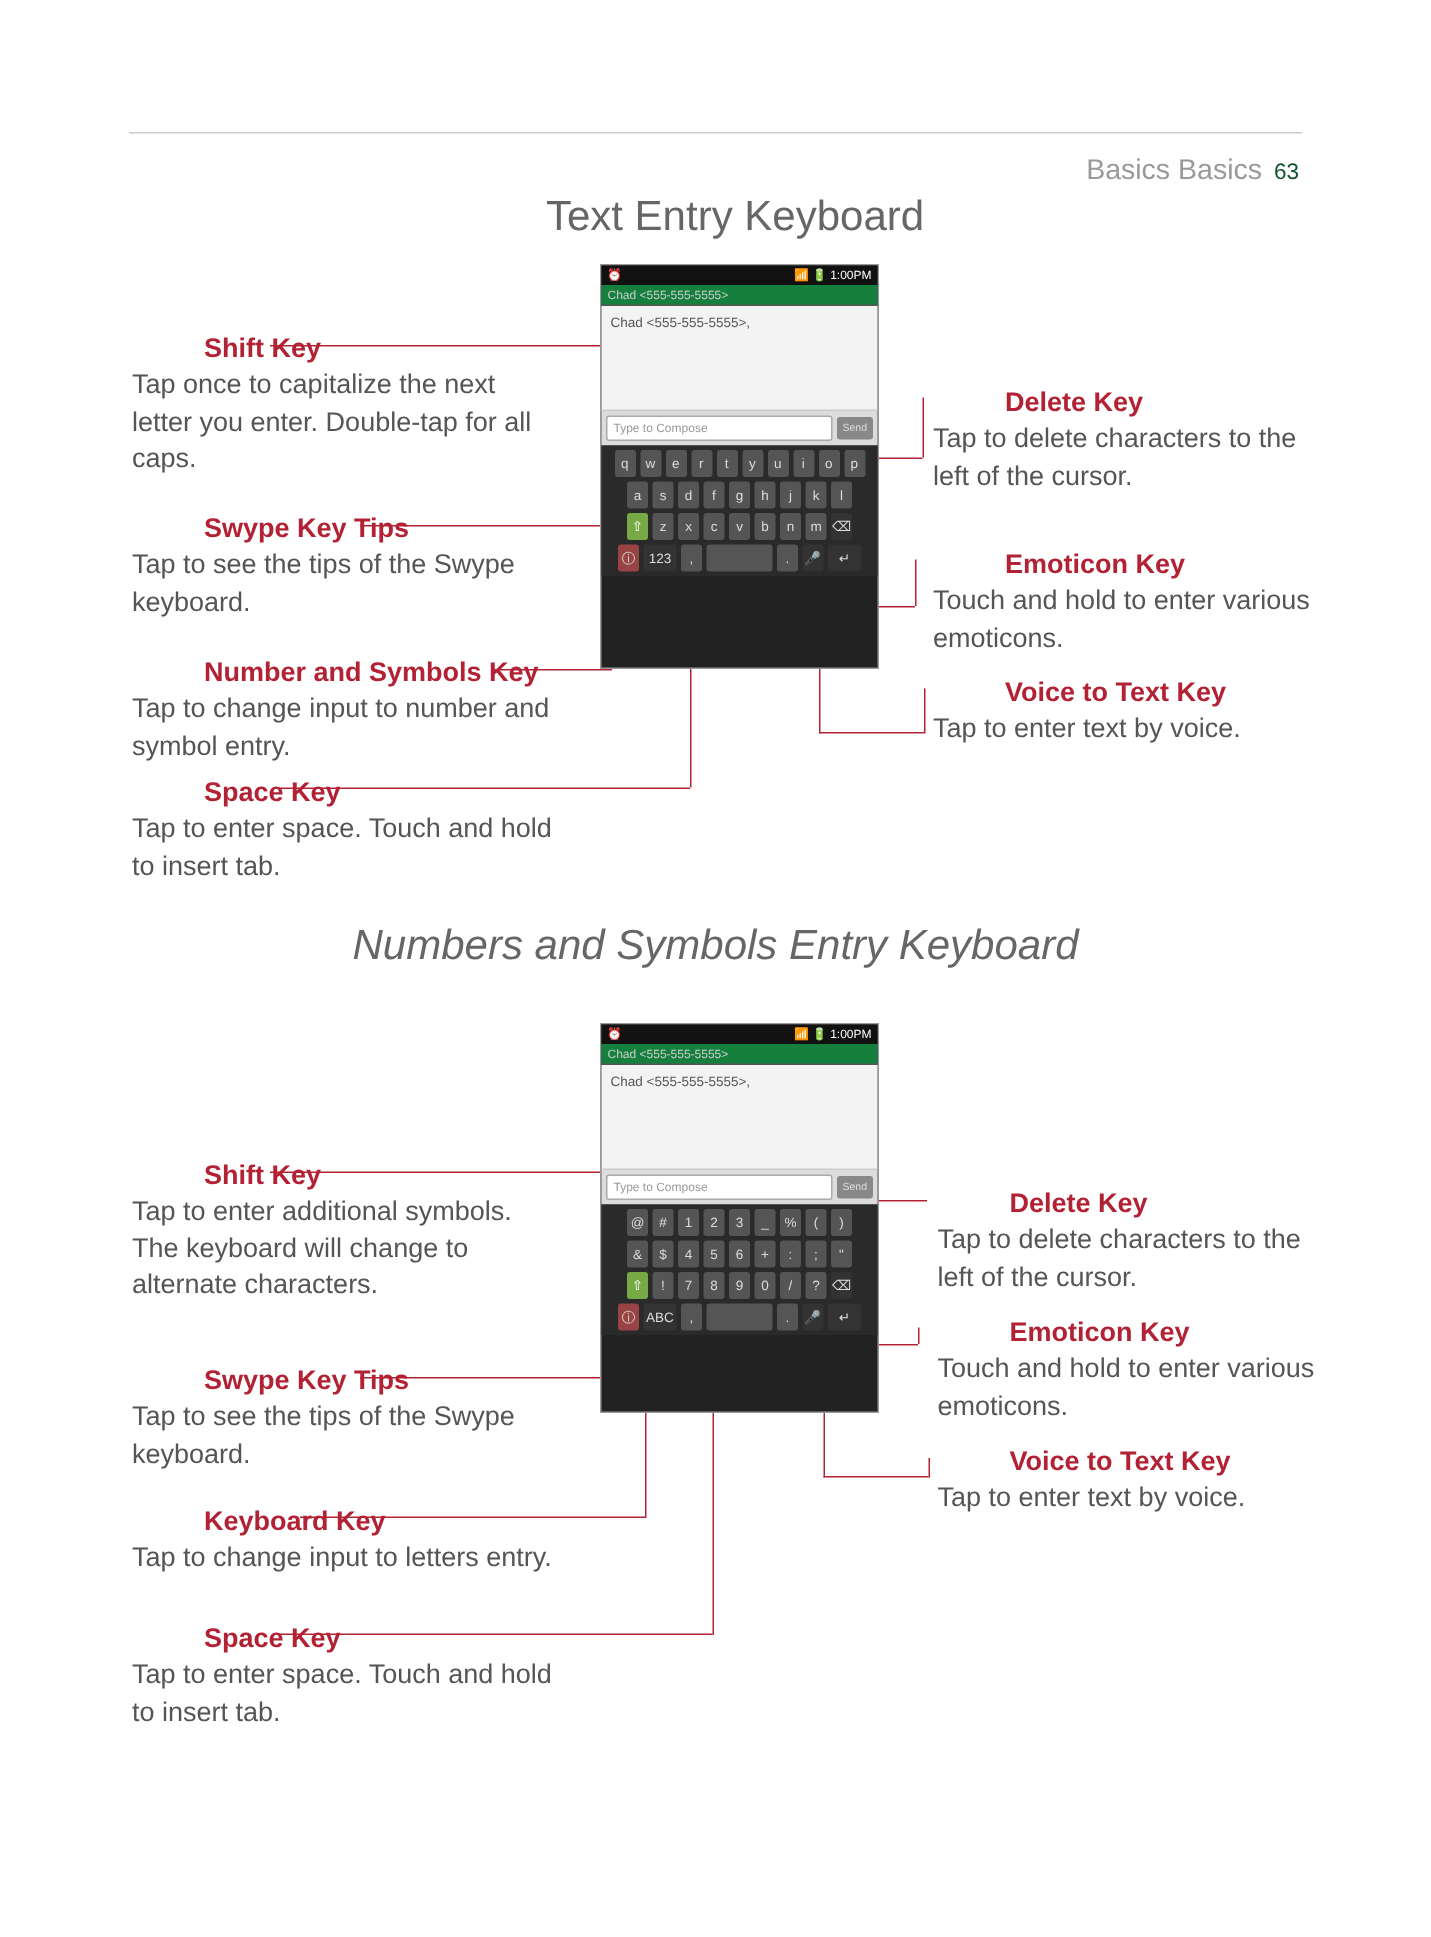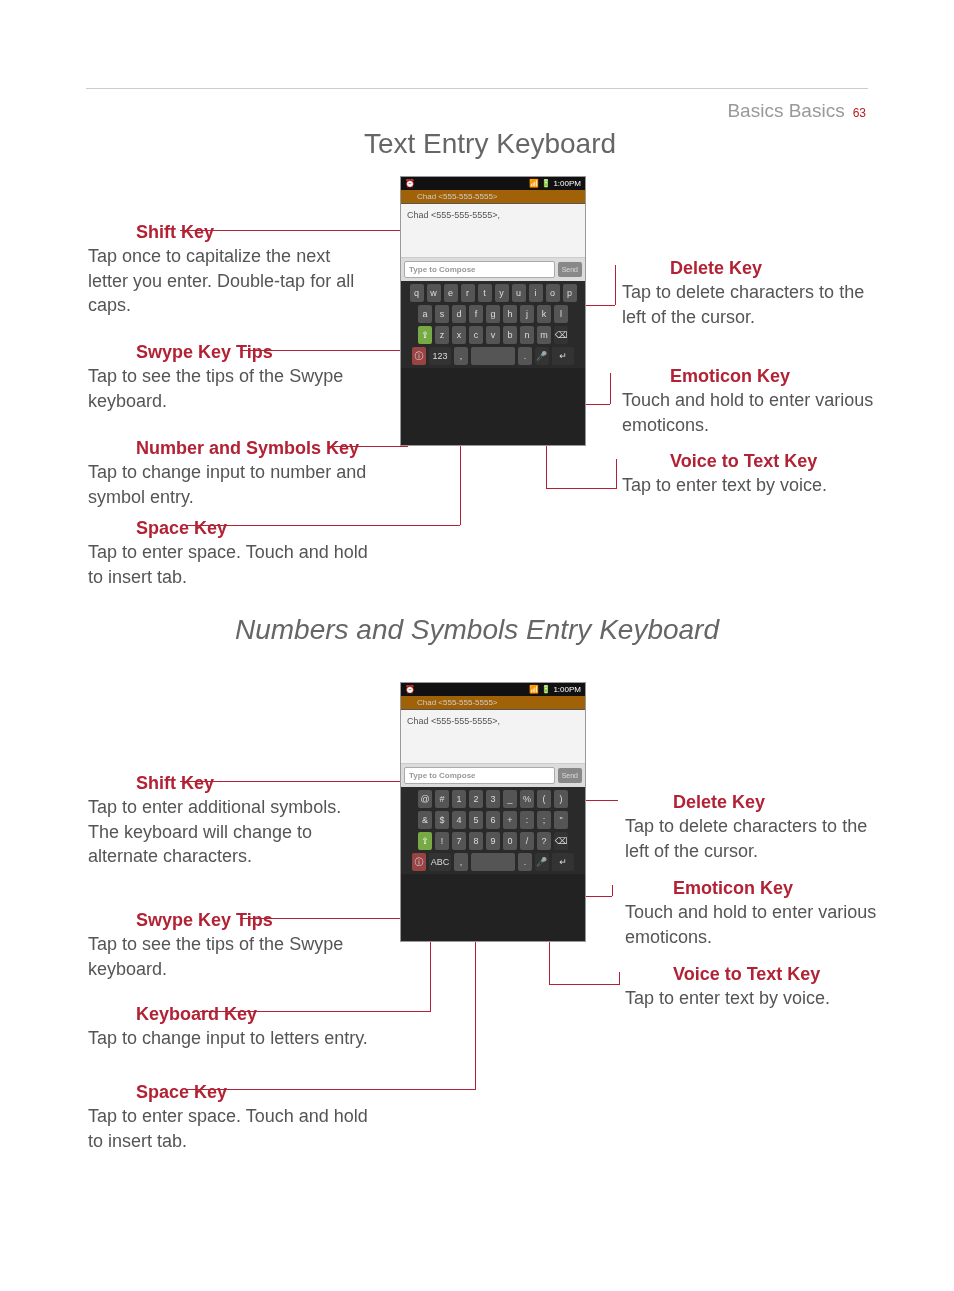--- a/index.html
+++ b/index.html
@@ -21,7 +21,7 @@
     font-size: 19px;
     color: #999;
   }
-  .page-header .num { font-size:12px; color:#b91c1c;margin-top:48px; }
+  .page-header .num { font-size:15px; color:#14532d;margin-top:48px; }
   .hr {
     position:absolute;
     top: 88px;

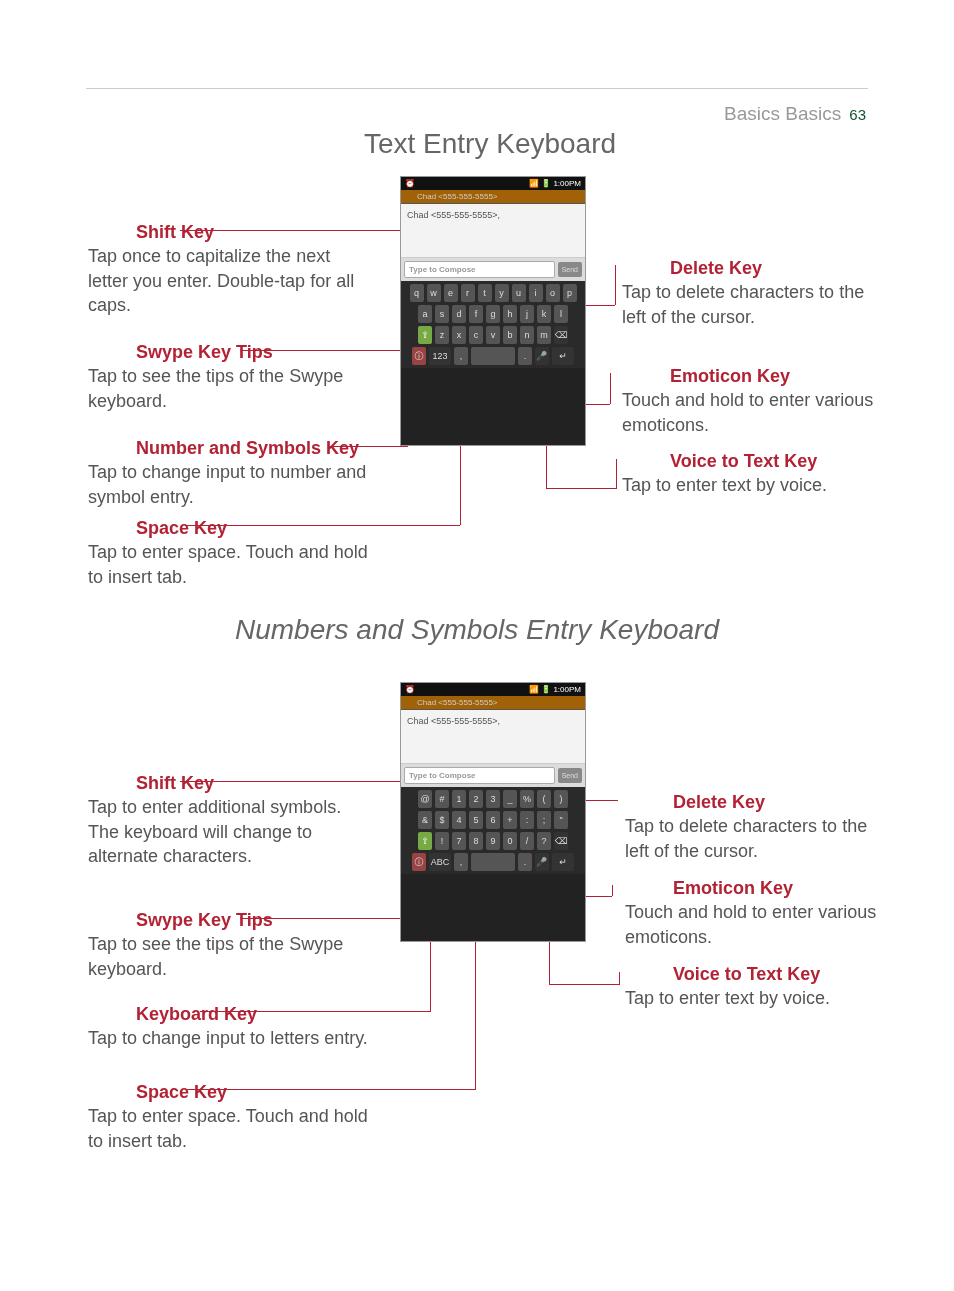--- a/index.html
+++ b/index.html
@@ -92,8 +92,8 @@
   }
   .phone .statusbar .rt { display:flex; gap:2px; align-items:center; }
   .phone .titlebar {
-    background:#a16207; color:#ccc;
-    padding:2px 16px; font-size:8px;
+    background:#15803d; color:#ccc;
+    padding:2px 4px; font-size:8px;
     border-bottom:1px solid #555;
   }
   .phone .msgarea {

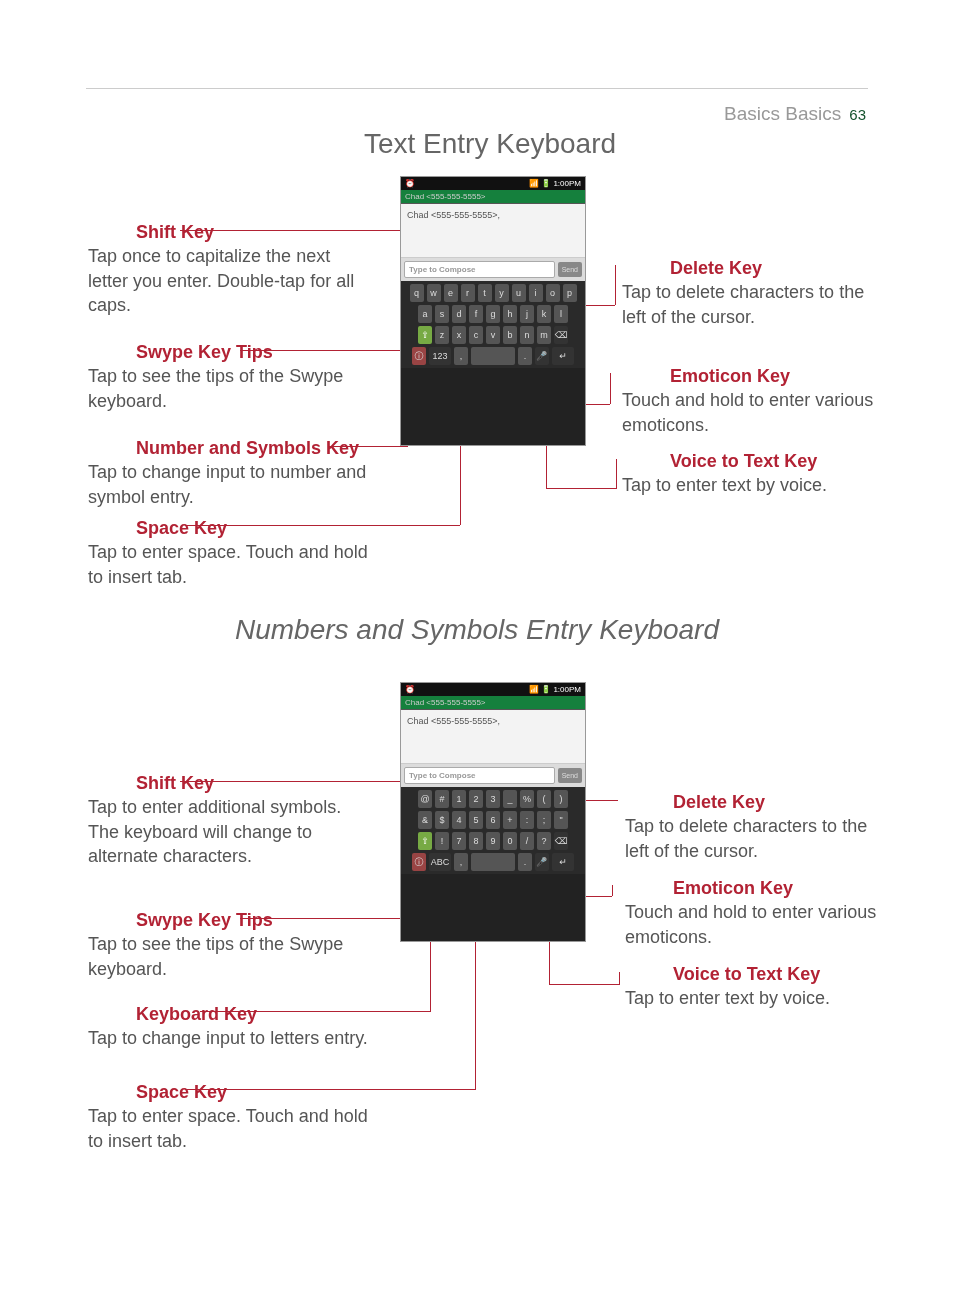--- a/index.html
+++ b/index.html
@@ -99,7 +99,7 @@
   .phone .msgarea {
     background:#f3f3f3;
     padding:6px;
-    height:54px;
+    height:70px;
     border-bottom:1px solid #ccc;
     color:#555;
     font-size:9px;

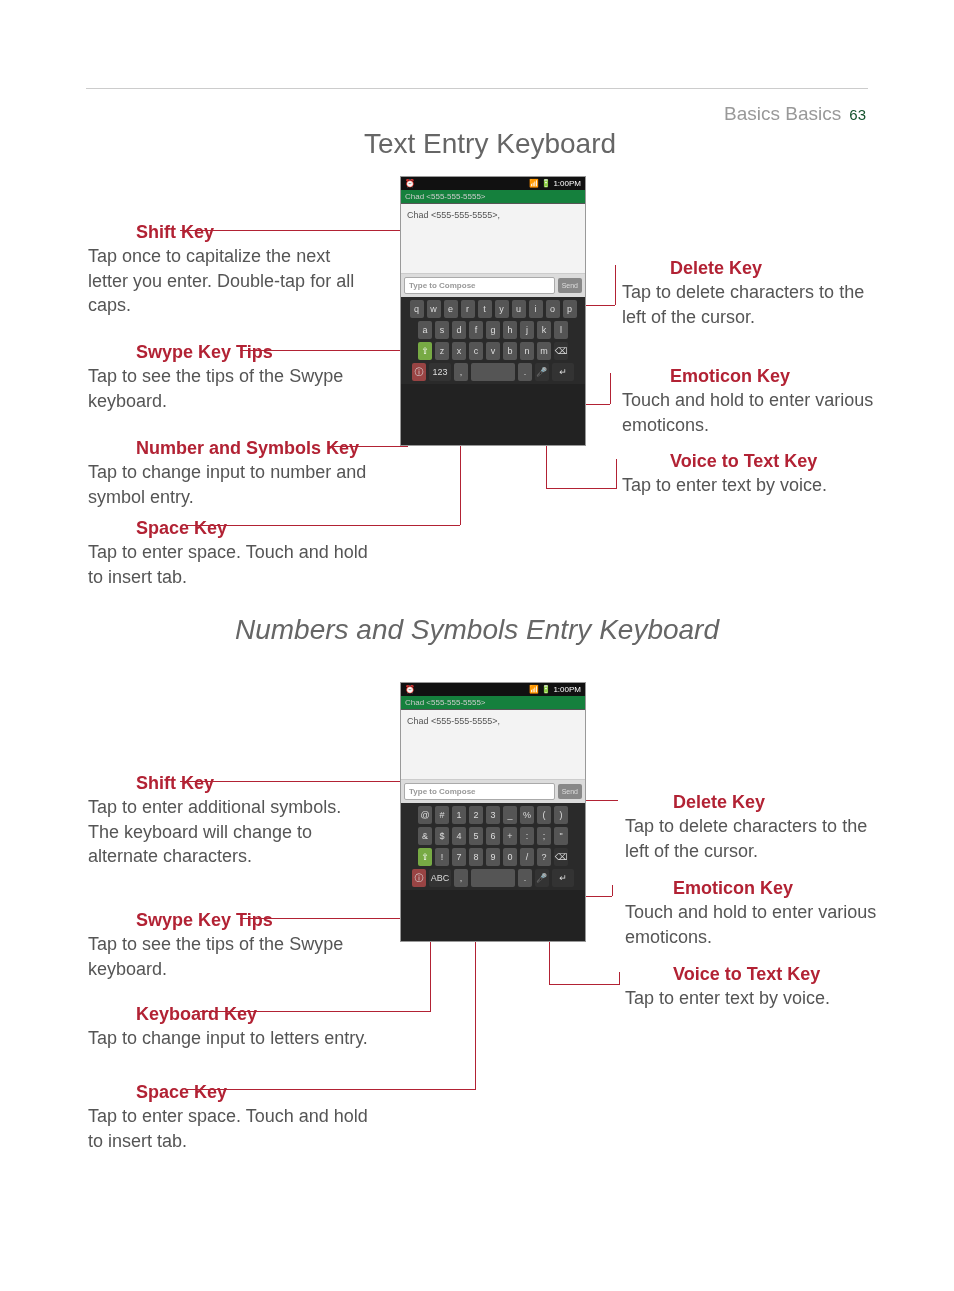--- a/index.html
+++ b/index.html
@@ -114,7 +114,6 @@
     flex:1; background:#fff; border:1px solid #aaa;
     padding:3px 4px; color:#999; font-size:8px;
     border-radius:2px;
-    font-weight:bold;
   }
   .phone .compose .btn {
     background:#888; color:#ddd; font-size:7px;

